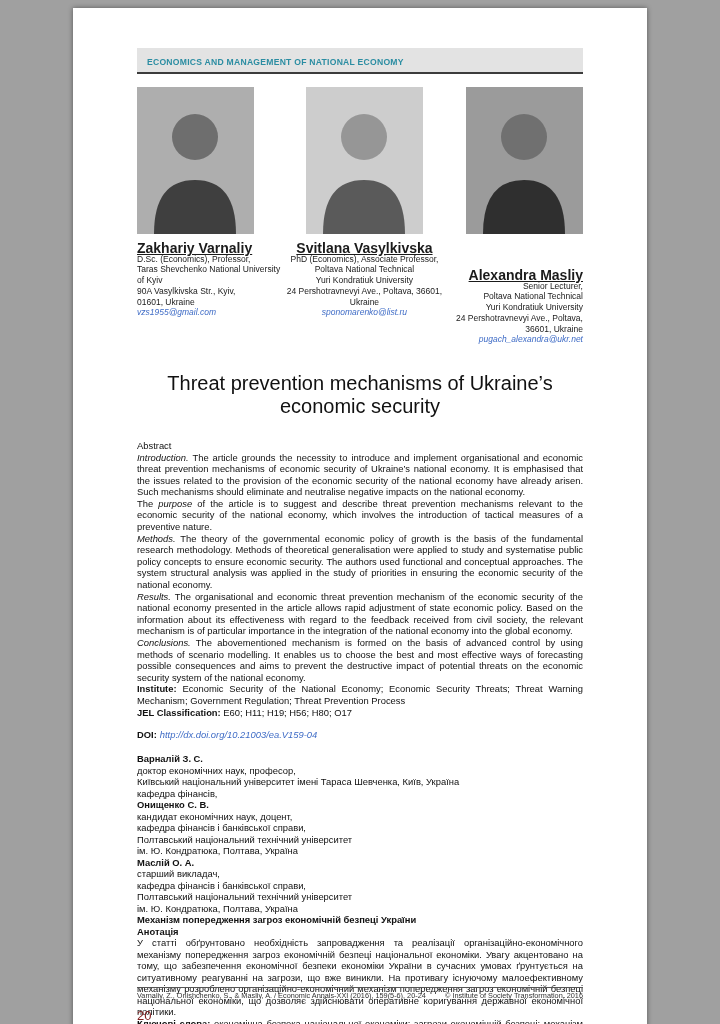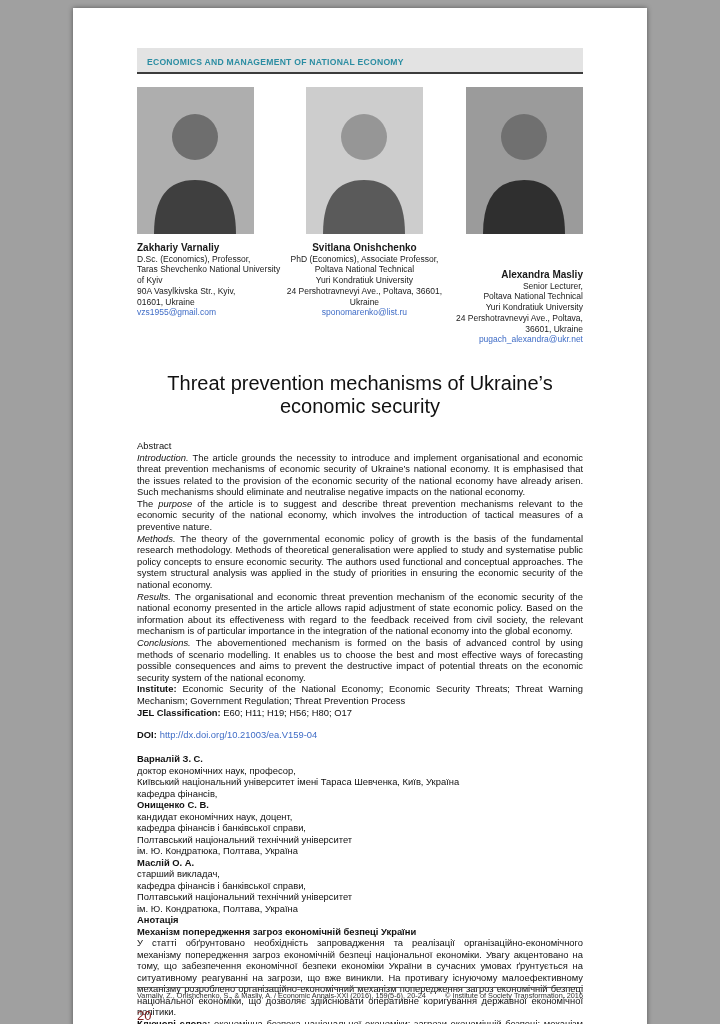--- a/index.html
+++ b/index.html
@@ -17,7 +17,7 @@
   .photo{width:117px;height:147px;}
   .photo svg{display:block;width:100%;height:100%;}
   .author-info{margin-top:9px;font-size:8.5px;line-height:10.7px;color:#1a1a1a;}
-  .author-name{font-weight:bold;font-size:10px;}
+  .author-name{font-weight:bold;font-size:14px;text-decoration:underline;}
   a.email{color:#3f6cc6;text-decoration:none;cursor:pointer;}
   .title{margin-top:27px;text-align:center;font-size:20px;font-weight:400;color:#111;}
   .abstract{margin-top:22px;font-size:9.4px;line-height:11.6px;color:#111;text-align:justify;}

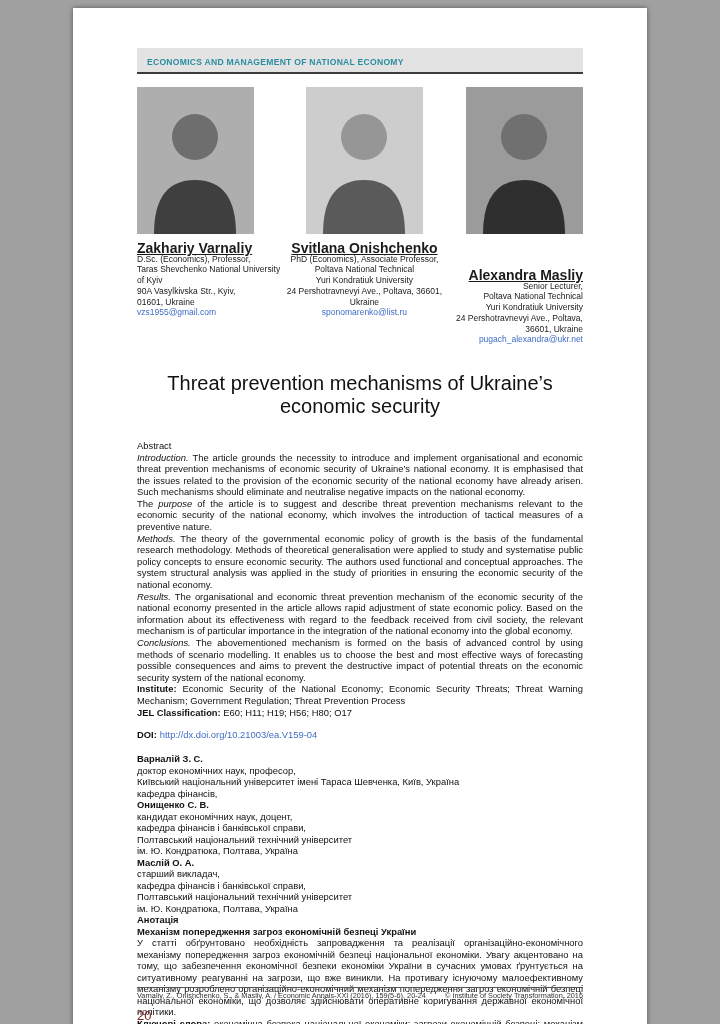--- a/index.html
+++ b/index.html
@@ -74,7 +74,7 @@
           </svg>
         </div>
         <div class="author-info">
-          <div class="author-name">Svitlana Onishchenko</div>
+          <div class="author-name">Svitlana Vasylkivska</div>
           <div>PhD (Economics), Associate Professor,</div>
           <div>Poltava National Technical</div>
           <div>Yuri Kondratiuk University</div>

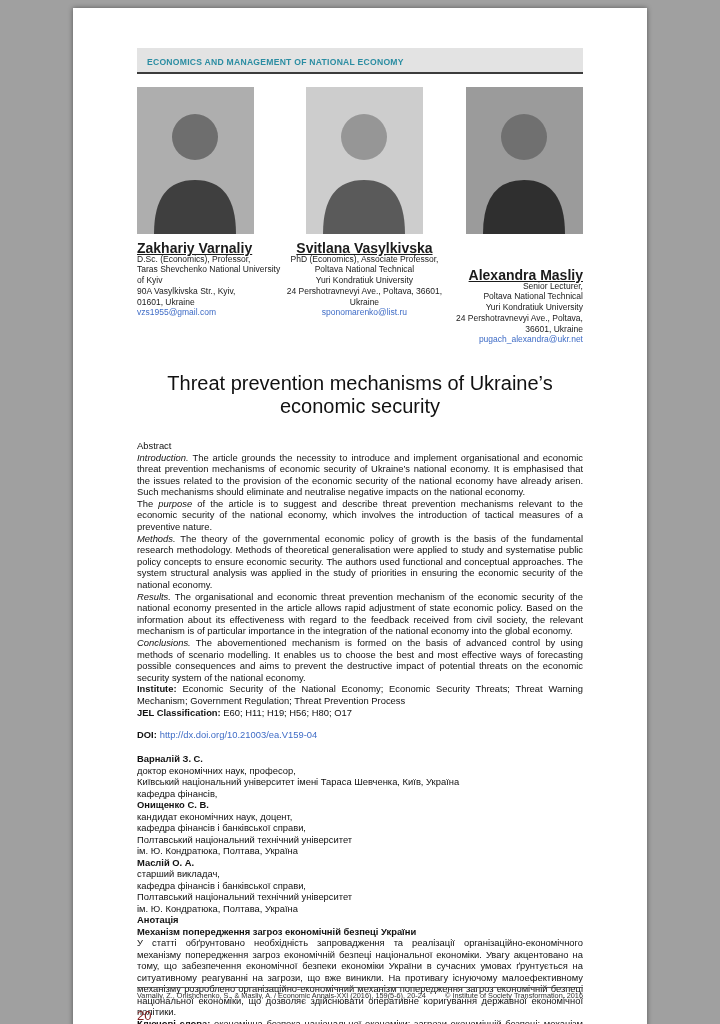--- a/index.html
+++ b/index.html
@@ -18,7 +18,7 @@
   .photo svg{display:block;width:100%;height:100%;}
   .author-info{margin-top:9px;font-size:8.5px;line-height:10.7px;color:#1a1a1a;}
   .author-name{font-weight:bold;font-size:14px;text-decoration:underline;}
-  a.email{color:#3f6cc6;text-decoration:none;cursor:pointer;}
+  a.email{color:#3f6cc6;text-decoration:none;cursor:pointer;font-style:italic;}
   .title{margin-top:27px;text-align:center;font-size:20px;font-weight:400;color:#111;}
   .abstract{margin-top:22px;font-size:9.4px;line-height:11.6px;color:#111;text-align:justify;}
   .abstract p{margin:0;}

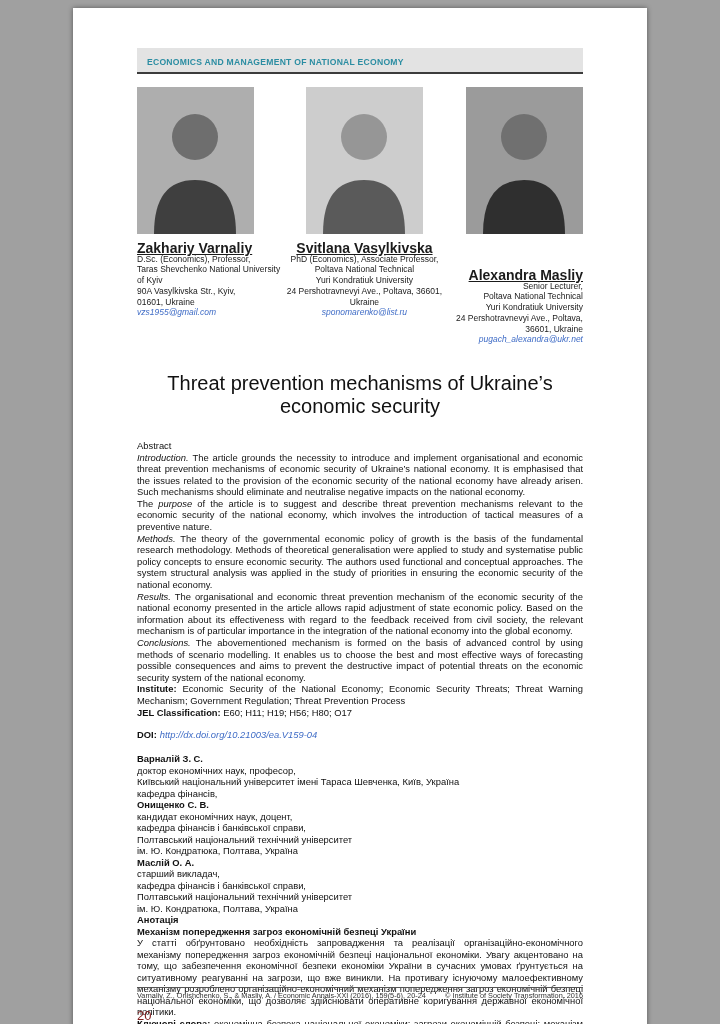--- a/index.html
+++ b/index.html
@@ -136,8 +136,8 @@
       <div>кафедра фінансів і банківської справи,</div>
       <div>Полтавський національний технічний університет</div>
       <div>ім. Ю. Кондратюка, Полтава, Україна</div>
+      <div class="b">Механізм попередження загроз економічній безпеці України</div>
       <div class="b">Анотація</div>
-      <div class="b">Механізм попередження загроз економічній безпеці України</div>
       <div class="just">У статті обґрунтовано необхідність запровадження та реалізації організаційно-економічного механізму попередження загроз економічній безпеці національної економіки. Увагу акцентовано на тому, що забезпечення економічної безпеки економіки України в сучасних умовах ґрунтується на ситуативному реагуванні на загрози, що вже виникли. На противагу існуючому малоефективному механізму розроблено організаційно-економічний механізм попередження загроз економічній безпеці національної економіки, що дозволяє здійснювати оперативне коригування державної економічної політики.</div>
       <div class="just"><span class="b">Ключові слова:</span><span> економічна безпека національної економіки; загрози економічній безпеці; механізм попередження загроз; державне регулювання процесу упередження загроз.</span></div>
     </div>

